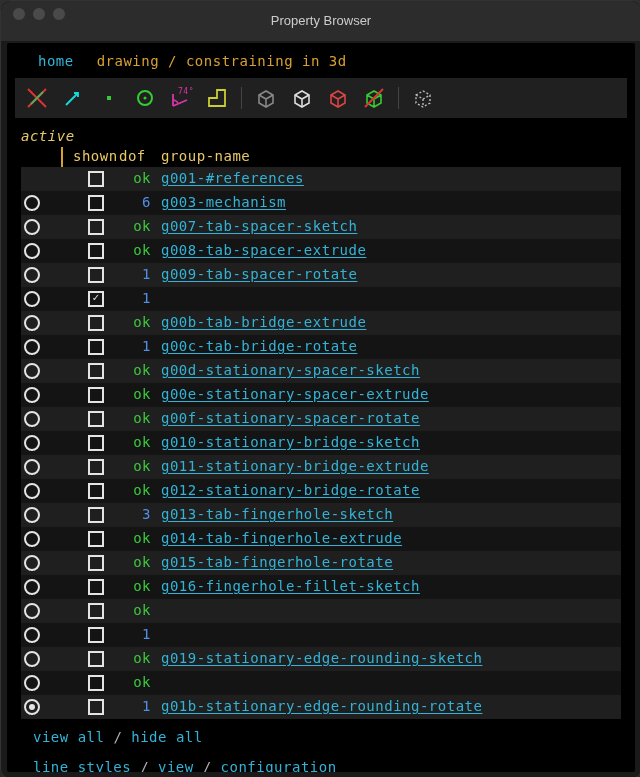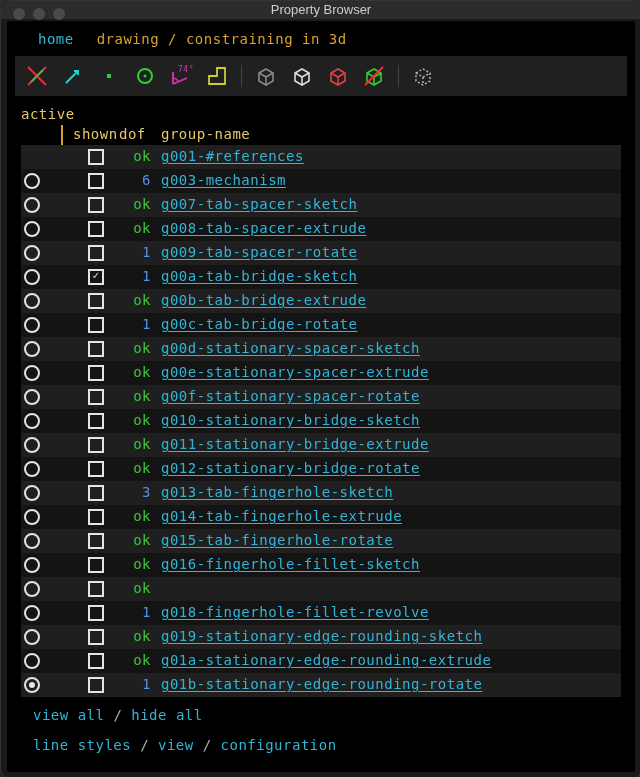--- a/index.html
+++ b/index.html
@@ -32,7 +32,7 @@
     color: var(--fg);
   }
   .titlebar {
-    height: 18px;
+    height: 40px;
     background: var(--title-bg);
     display:flex; align-items:center; justify-content:center;
     position:relative;

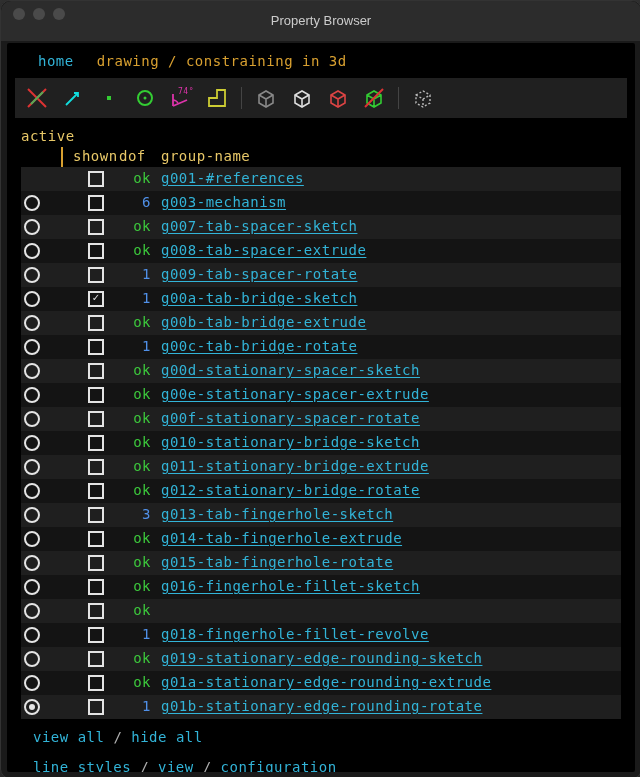--- a/index.html
+++ b/index.html
@@ -70,7 +70,7 @@
   .tool-icon svg { display:block; }
 
   .hdr { padding: 0 6px; }
-  .hdr-active { color: var(--yellow); }
+  .hdr-active { color: var(--yellow); font-style: italic; }
   .hdr-line2 {
     color: var(--yellow);
     display:grid;

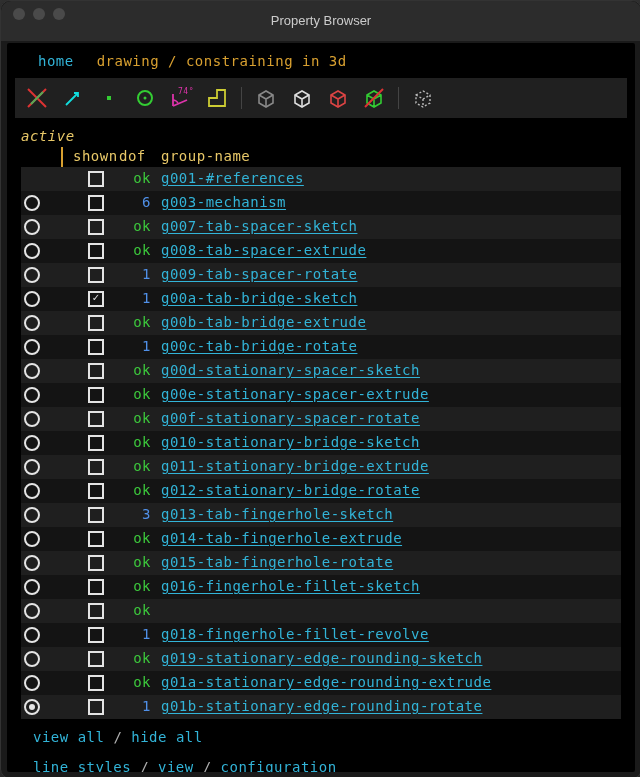--- a/index.html
+++ b/index.html
@@ -282,7 +282,6 @@
             <div class="checkbox checked"></div>
           </div>
           <div class="dof num">1</div>
-          <a class="name">g00a-tab-bridge-sketch</a>
         </div>
         <div class="row">
           <div class="cell-center">

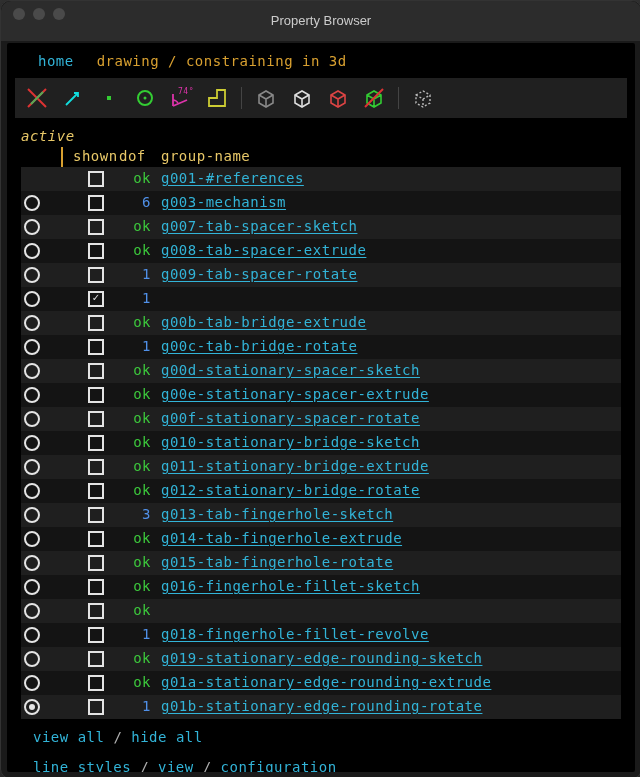--- a/index.html
+++ b/index.html
@@ -434,7 +434,6 @@
             <div class="checkbox"></div>
           </div>
           <div class="dof num">1</div>
-          <a class="name">g018-fingerhole-fillet-revolve</a>
         </div>
         <div class="row">
           <div class="cell-center">

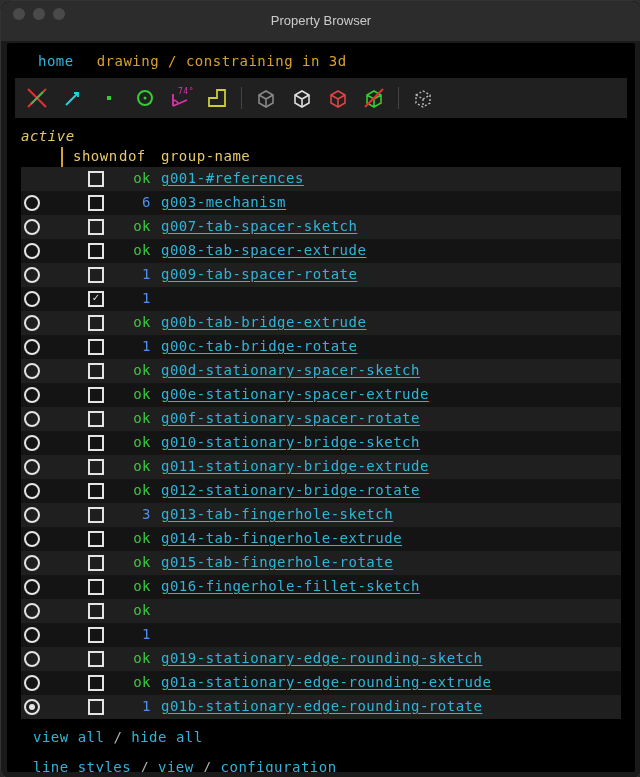--- a/index.html
+++ b/index.html
@@ -455,7 +455,6 @@
             <div class="checkbox"></div>
           </div>
           <div class="dof ok">ok</div>
-          <a class="name">g01a-stationary-edge-rounding-extrude</a>
         </div>
         <div class="row">
           <div class="cell-center">

